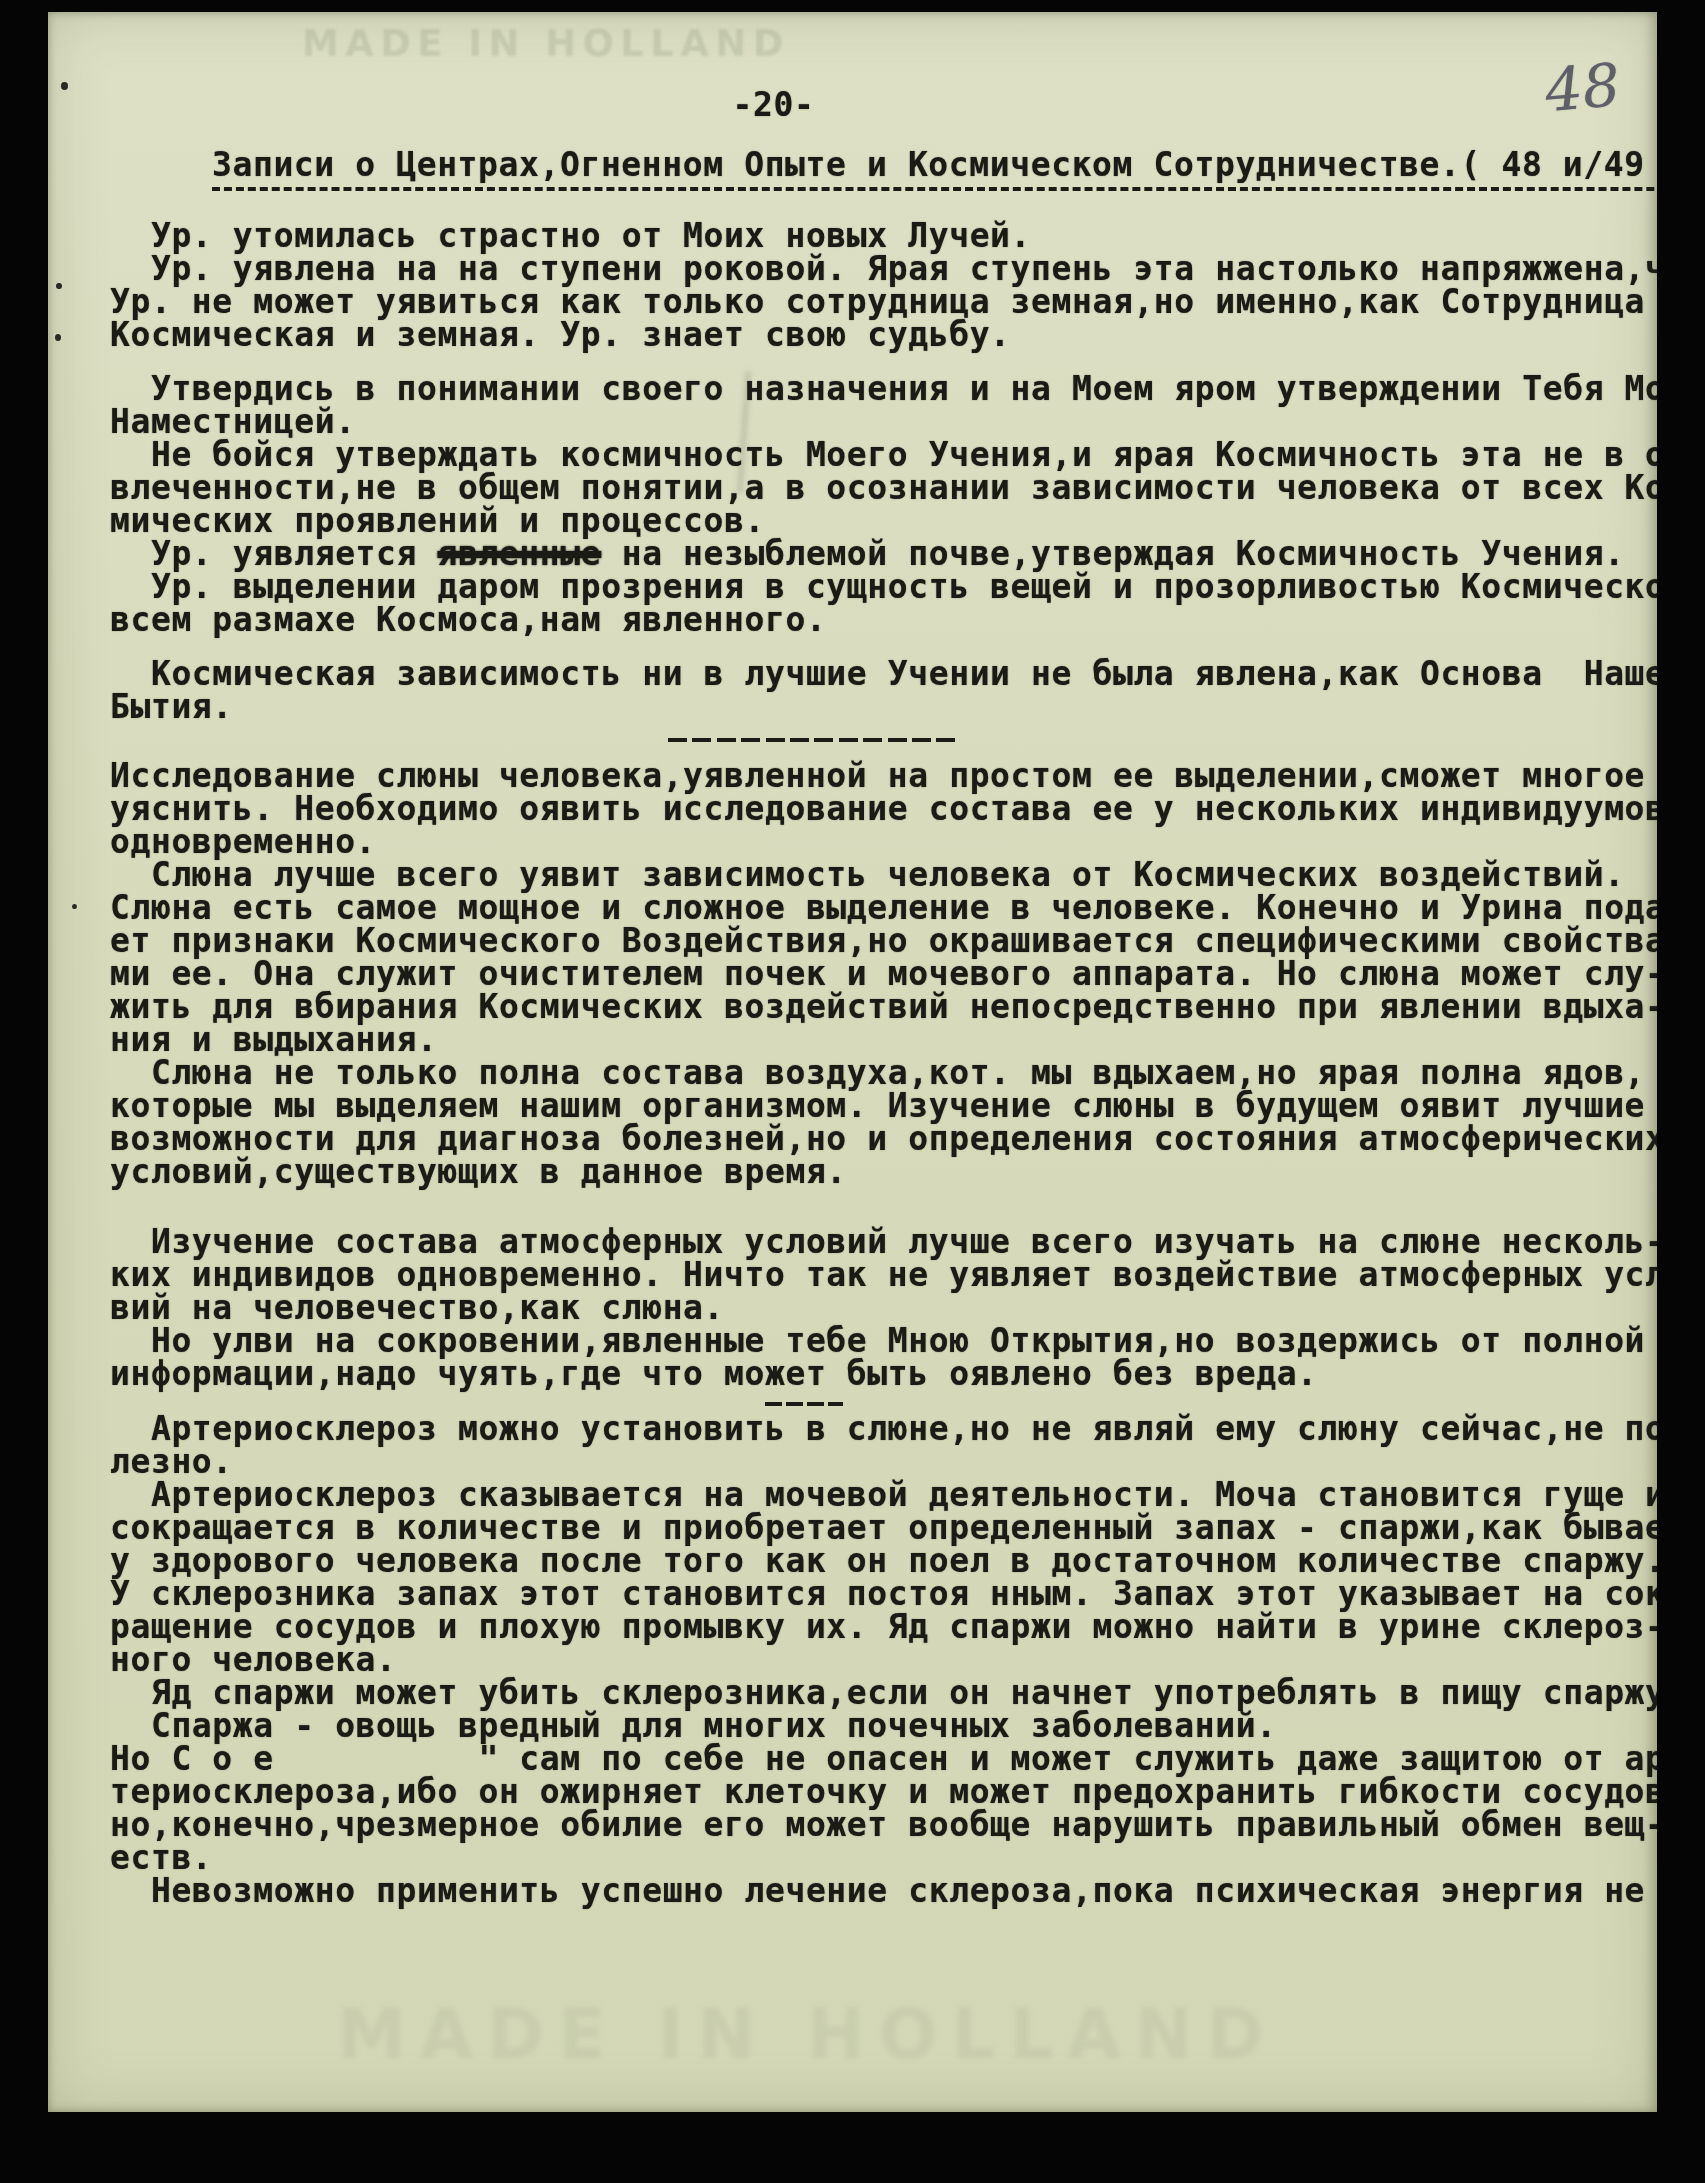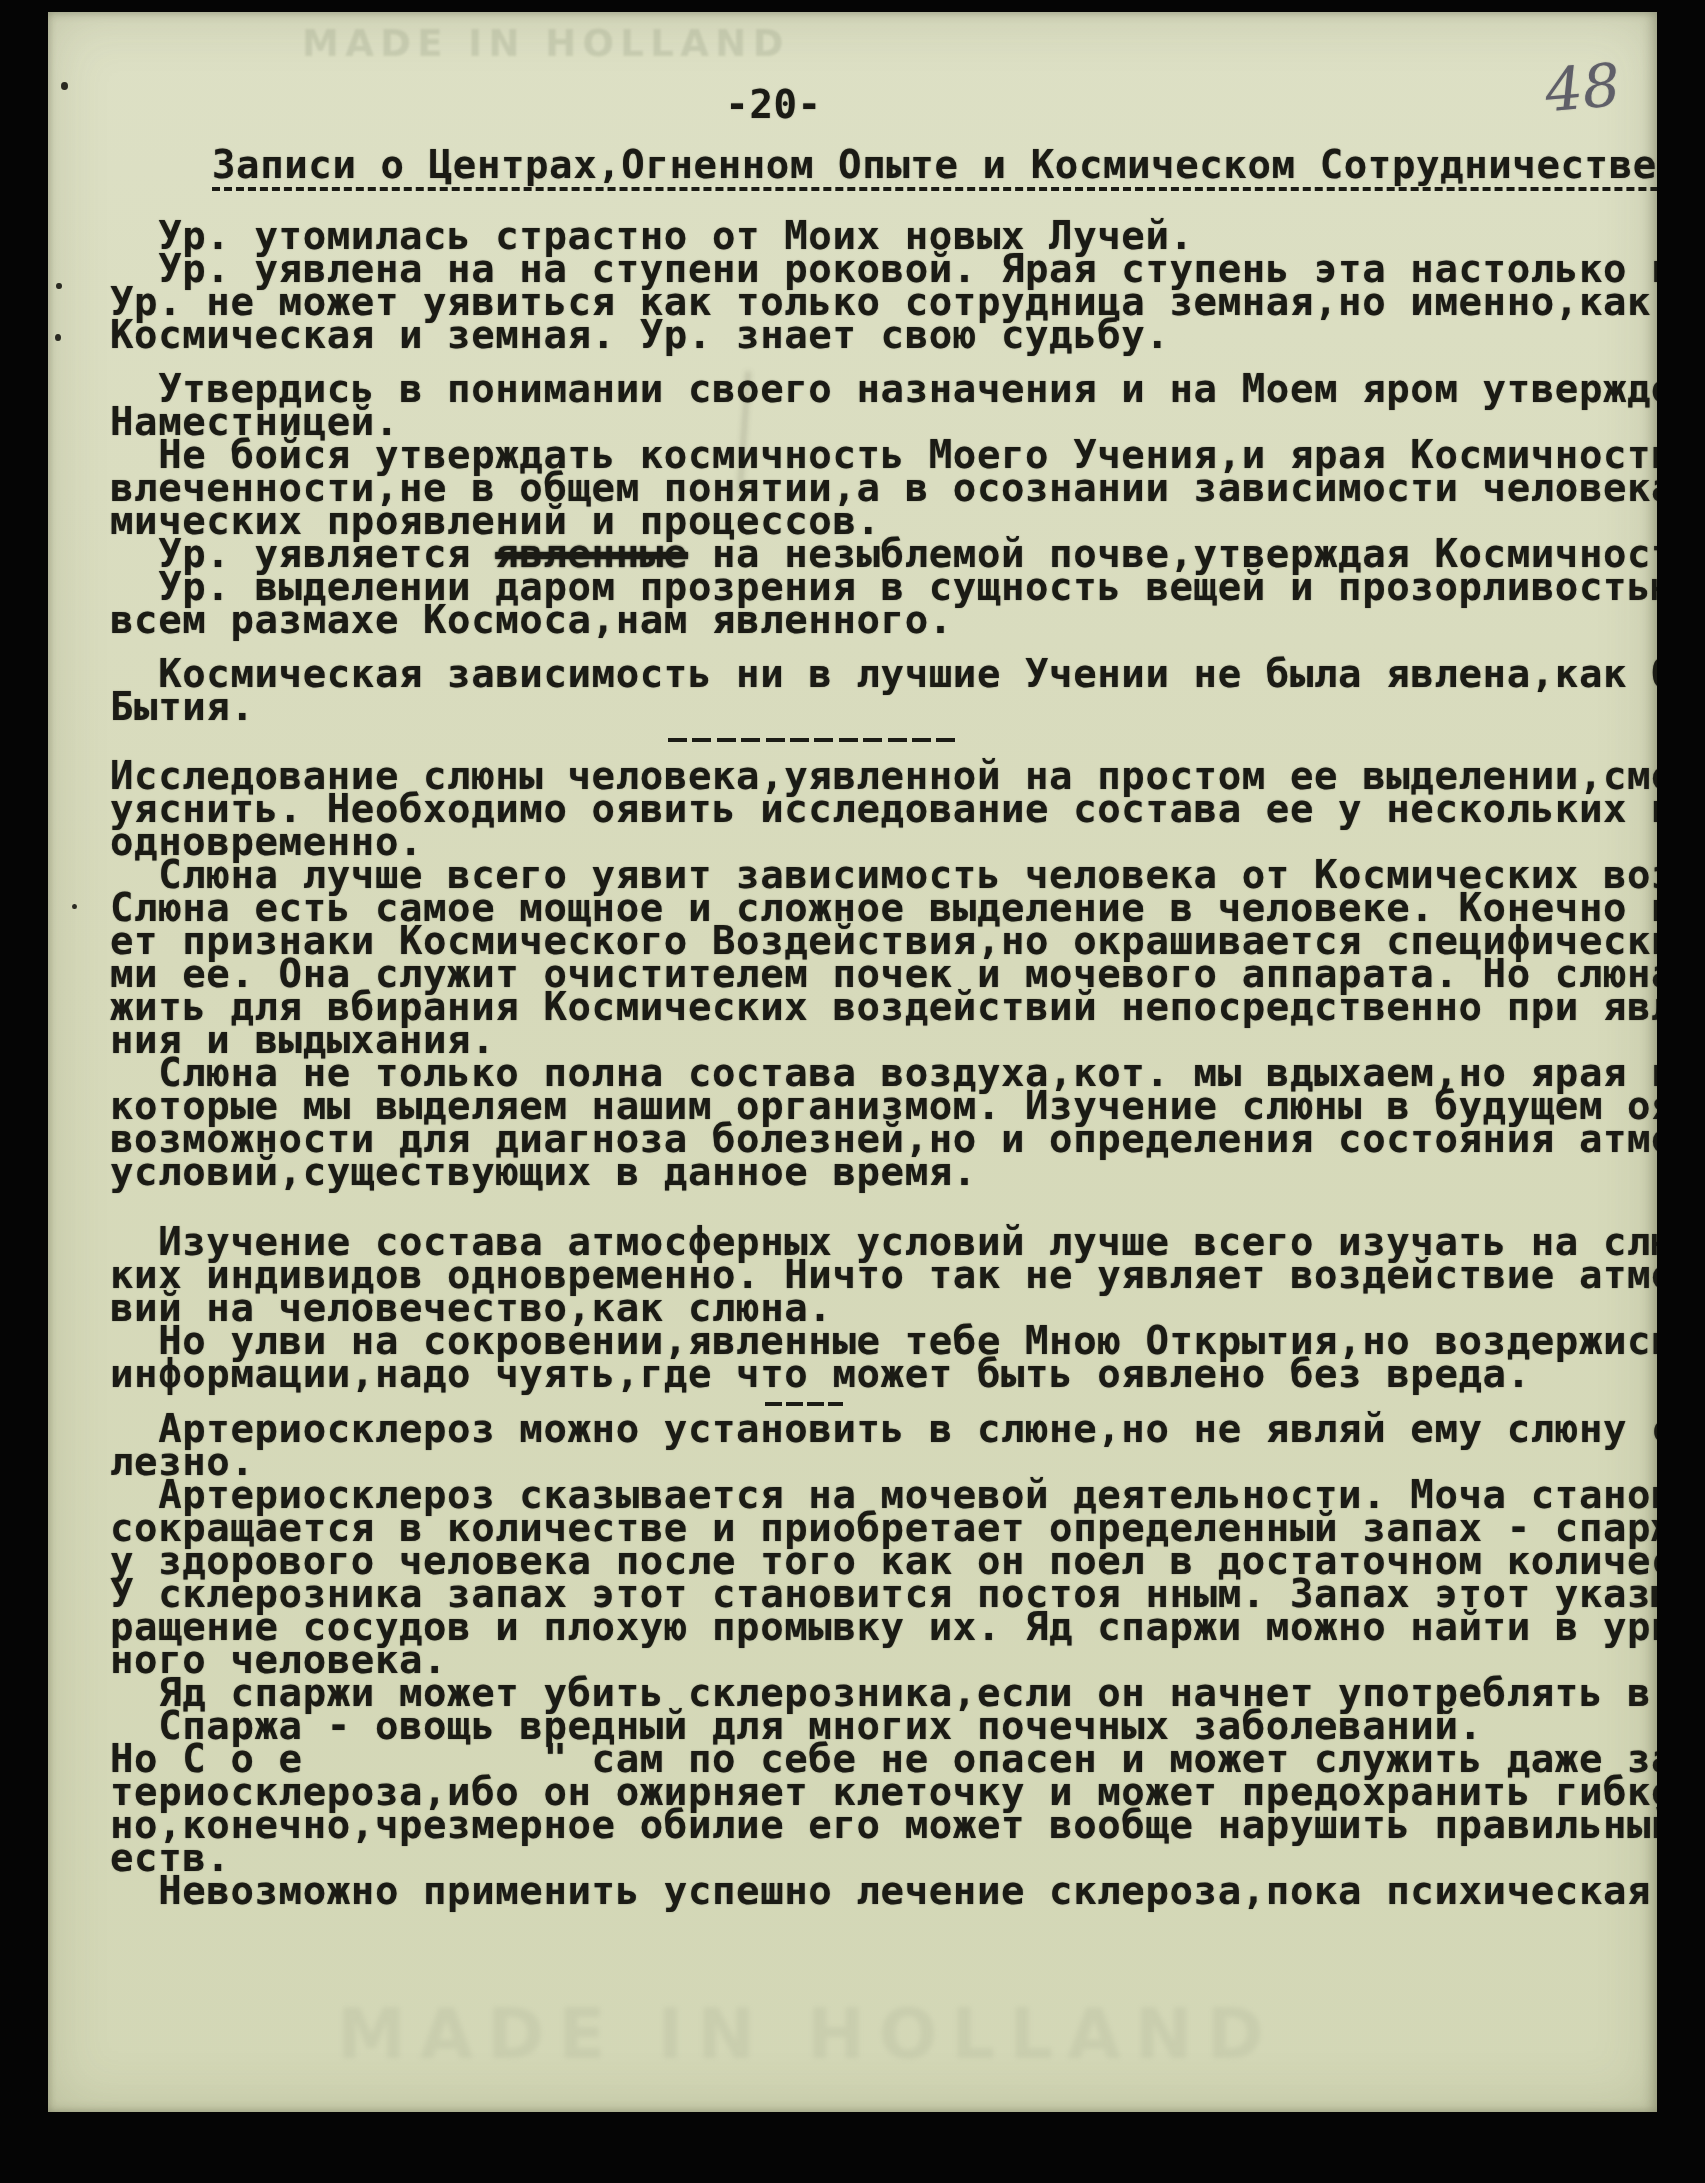--- a/index.html
+++ b/index.html
@@ -17,7 +17,7 @@
   .tw{
     font-family:"DejaVu Sans Mono","Liberation Mono",monospace;
     font-weight:bold;
-    font-size:39px;line-height:33px;letter-spacing:0.6px;
+    font-size:33px;line-height:33px;letter-spacing:0.6px;
     color:#1b1b15;
     white-space:pre;
     margin:0;

